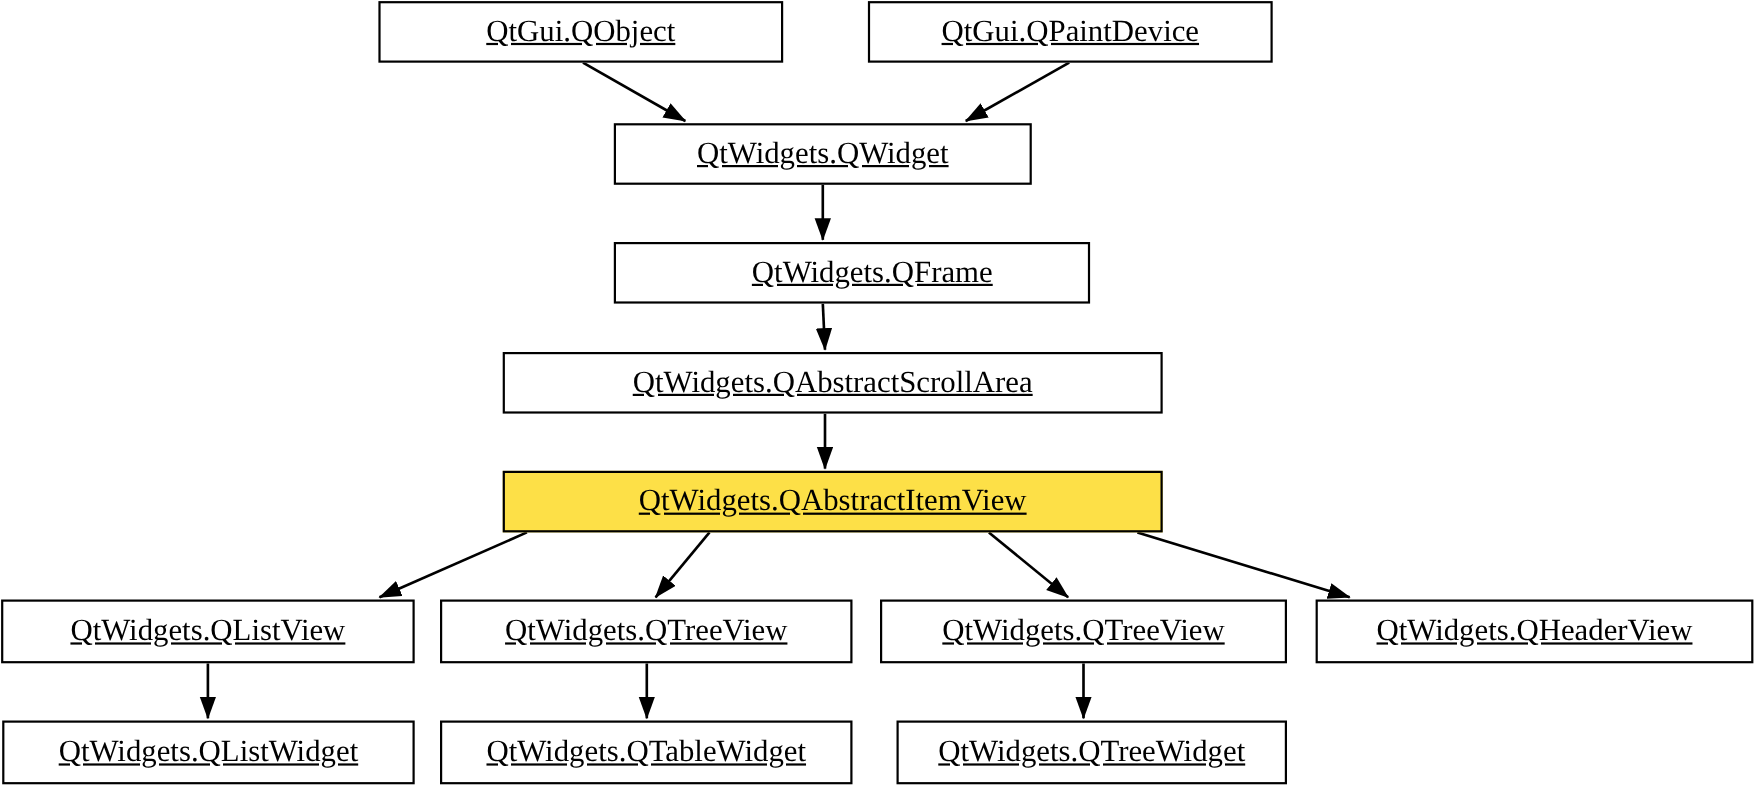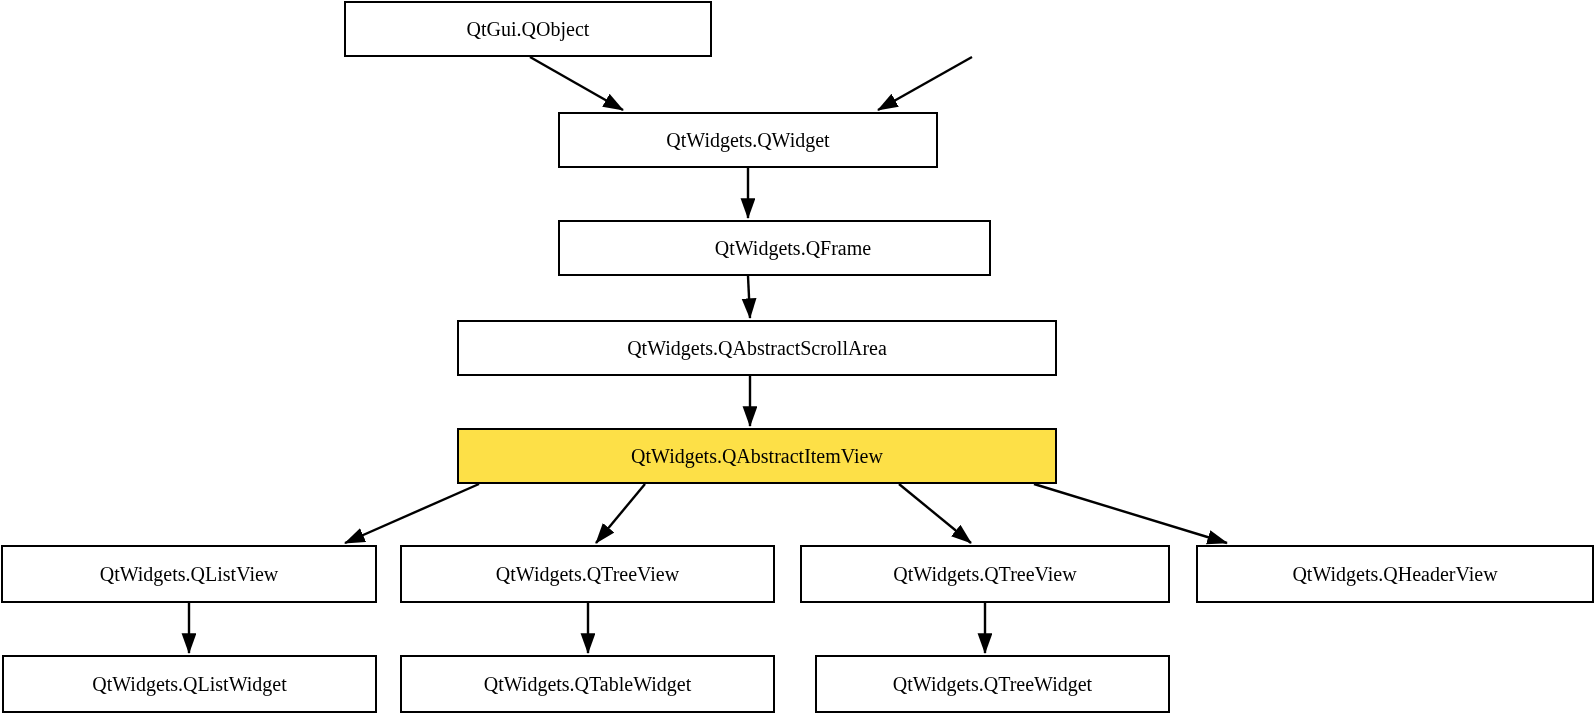--- a/index.html
+++ b/index.html
@@ -43,11 +43,12 @@
   }
   .class-node-label {
     font-family: "Liberation Serif", "DejaVu Serif", serif;
-    font-size: 20px;
+    font-size: 28px;
     line-height: 1;
     color: #000000;
     white-space: nowrap;
     letter-spacing: 0px;
+    text-decoration: underline;
   }
 </style>
 </head>

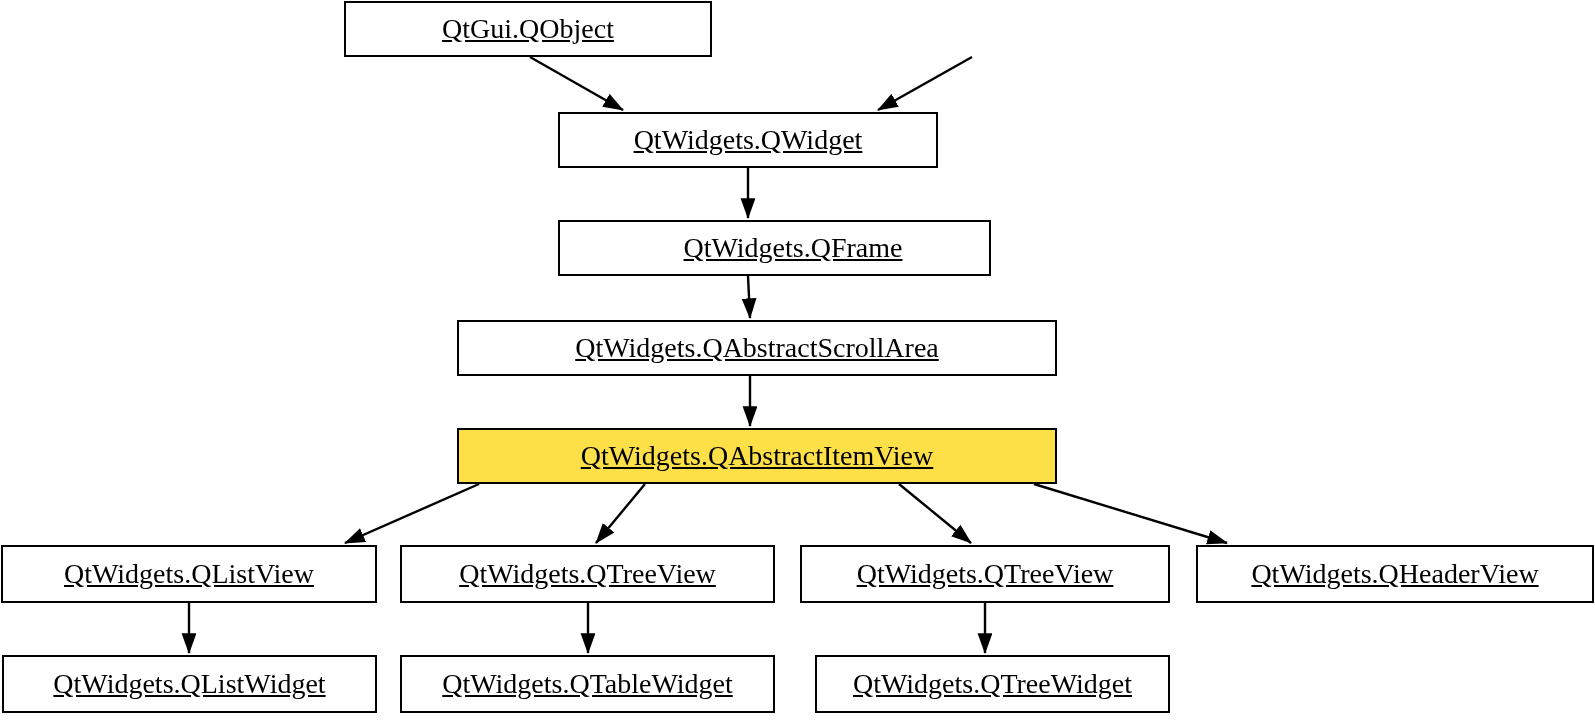--- a/index.html
+++ b/index.html
@@ -82,6 +82,9 @@
       <div class="class-node" style="left: 344px; top: 1px; width: 368px; height: 56px; border-color: rgb(0, 0, 0); background: rgb(255, 255, 255);">
         <span class="class-node-label" style="color: rgb(0, 0, 0);">QtGui.QObject</span>
       </div>
+      <div class="class-node" style="left: 789px; top: 1px; width: 368px; height: 56px; border-color: rgb(0, 0, 0); background: rgb(255, 255, 255);">
+        <span class="class-node-label" style="color: rgb(0, 0, 0);">QtGui.QPaintDevice</span>
+      </div>
       <div class="class-node" style="left: 558px; top: 112px; width: 380px; height: 56px; border-color: rgb(0, 0, 0); background: rgb(255, 255, 255);">
         <span class="class-node-label" style="color: rgb(0, 0, 0);">QtWidgets.QWidget</span>
       </div>

